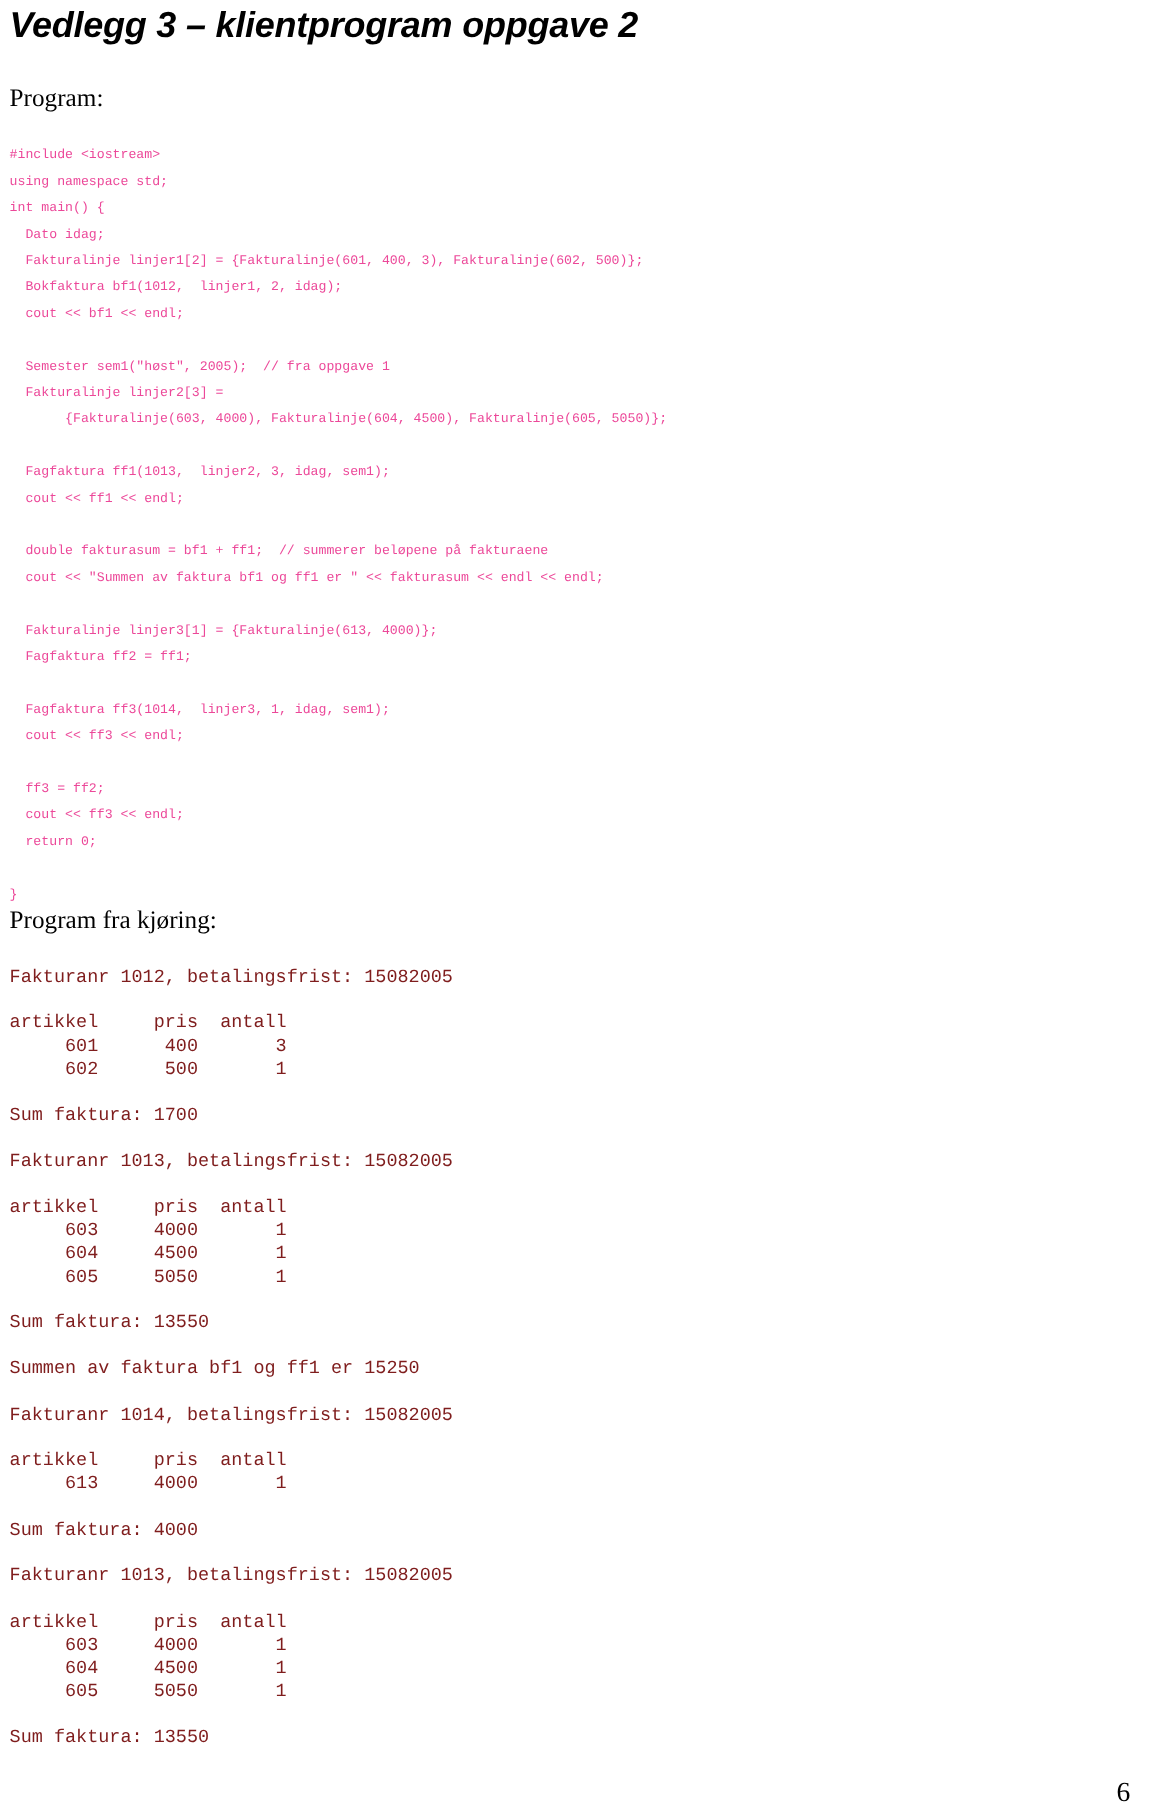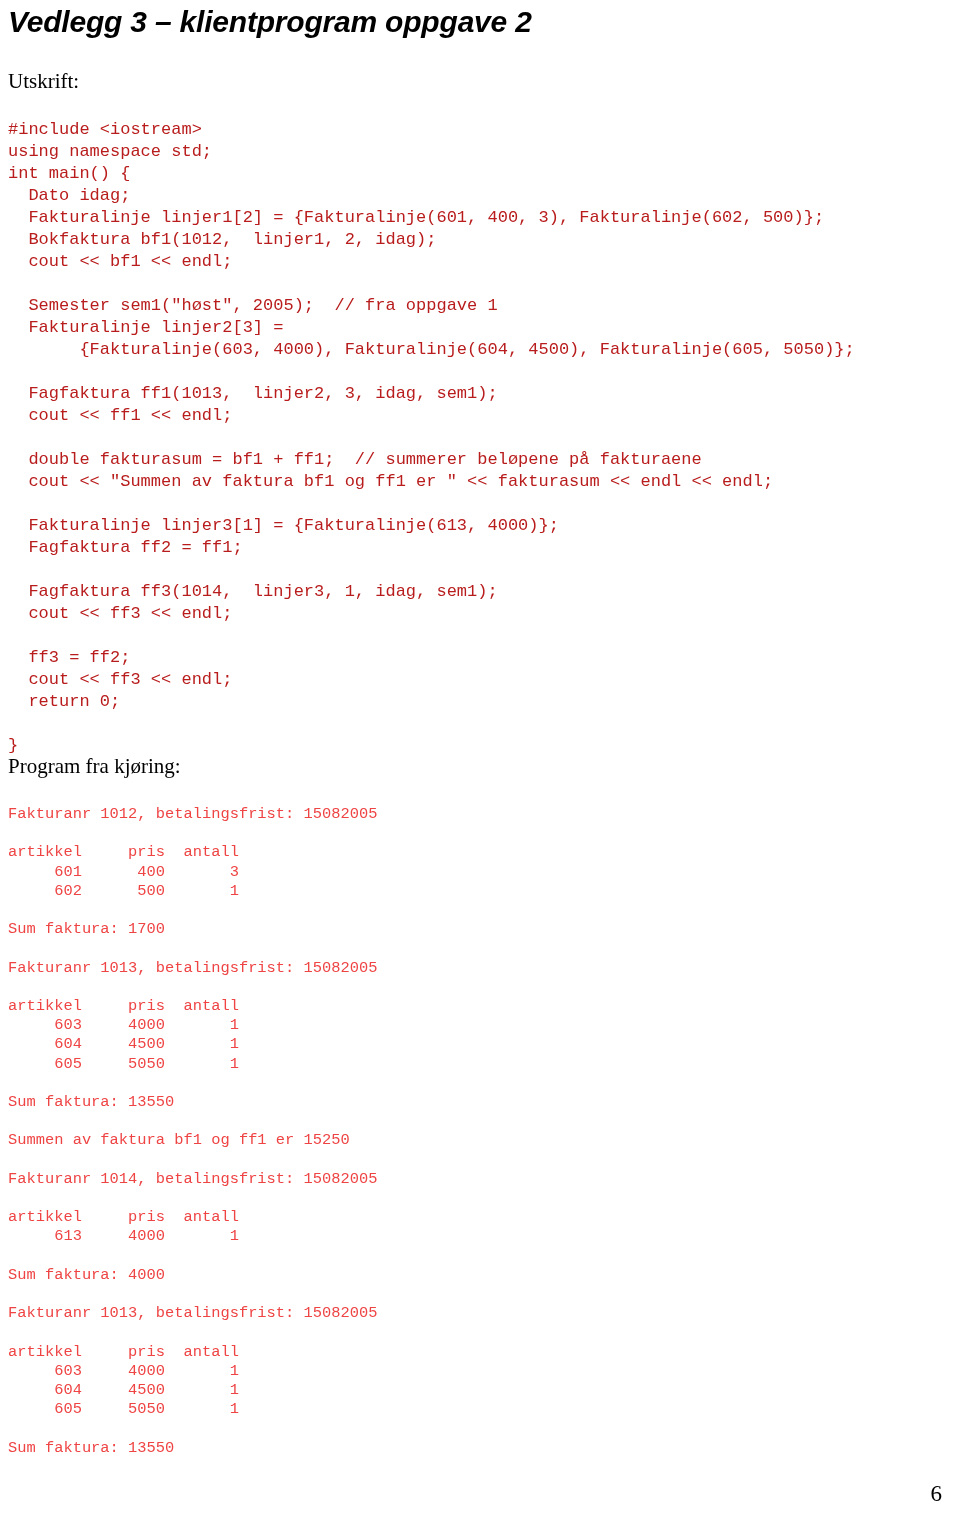--- a/index.html
+++ b/index.html
@@ -93,7 +93,7 @@
 
   <div class="doc-title">Vedlegg 3 – klientprogram oppgave 2</div>
 
-  <div class="sub-heading" id="heading-program">Utskrift:</div>
+  <div class="sub-heading" id="heading-program">Program:</div>
 
   <pre class="code-block" id="program-code">#include &lt;iostream&gt;
 using namespace std;

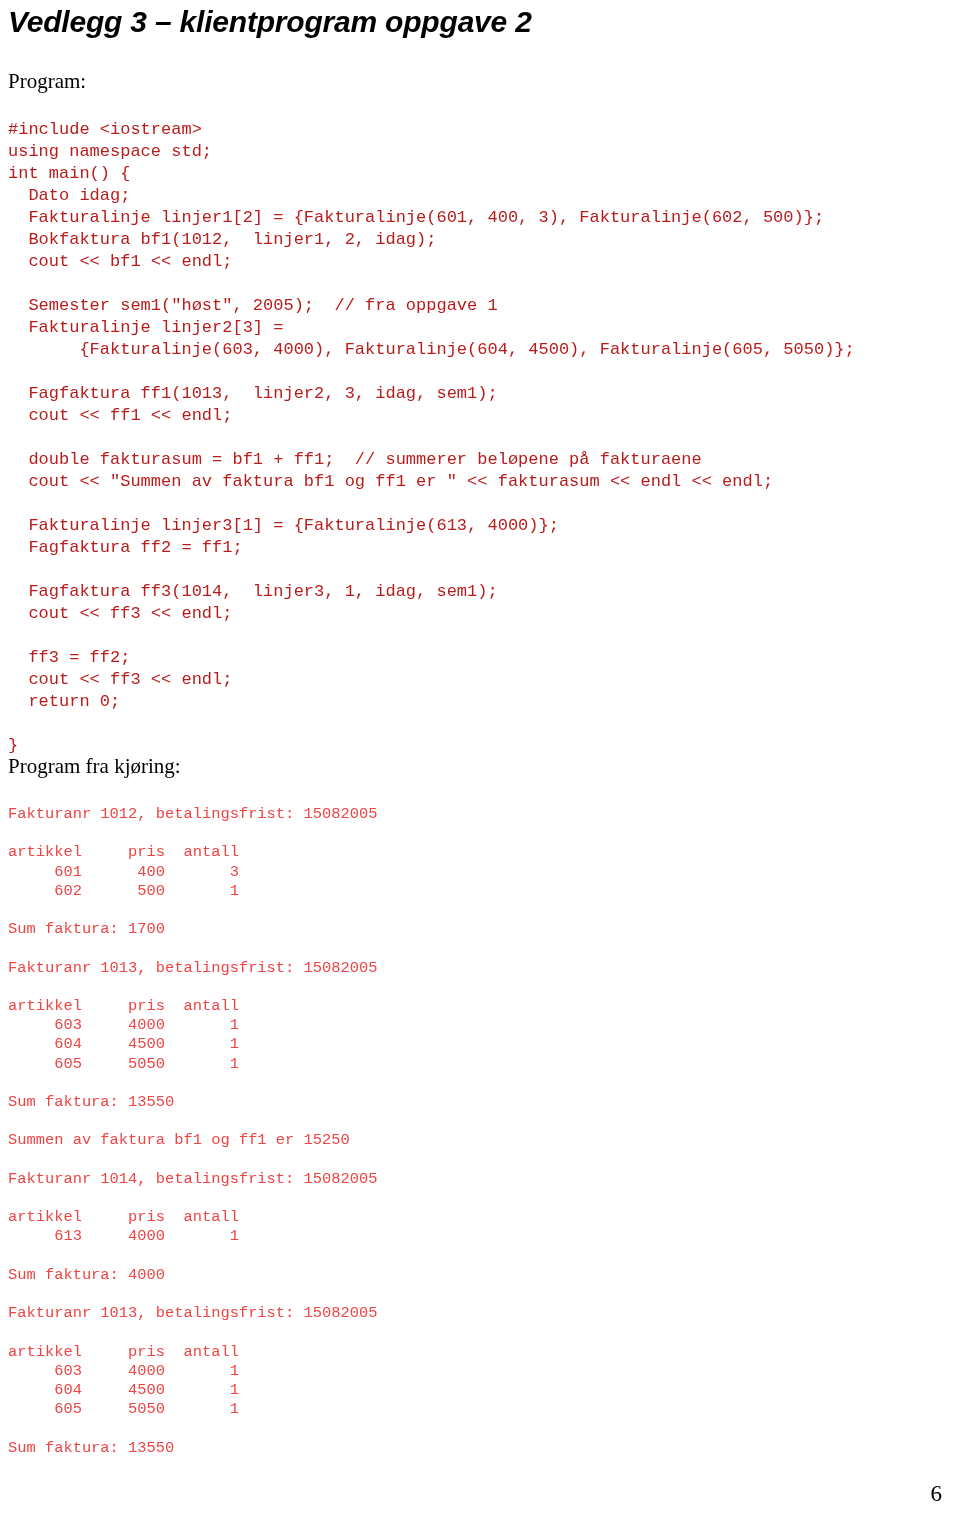--- a/index.html
+++ b/index.html
@@ -54,10 +54,10 @@
     position: absolute;
     left: 8px;
     font-family: "Liberation Mono", "DejaVu Sans Mono", monospace;
-    font-size: 17px;
+    font-size: 11px;
     line-height: 22px;
     white-space: pre;
-    color: #b91c1c;
+    color: #ec4899;
     letter-spacing: 0px;
     margin: 0;
   }

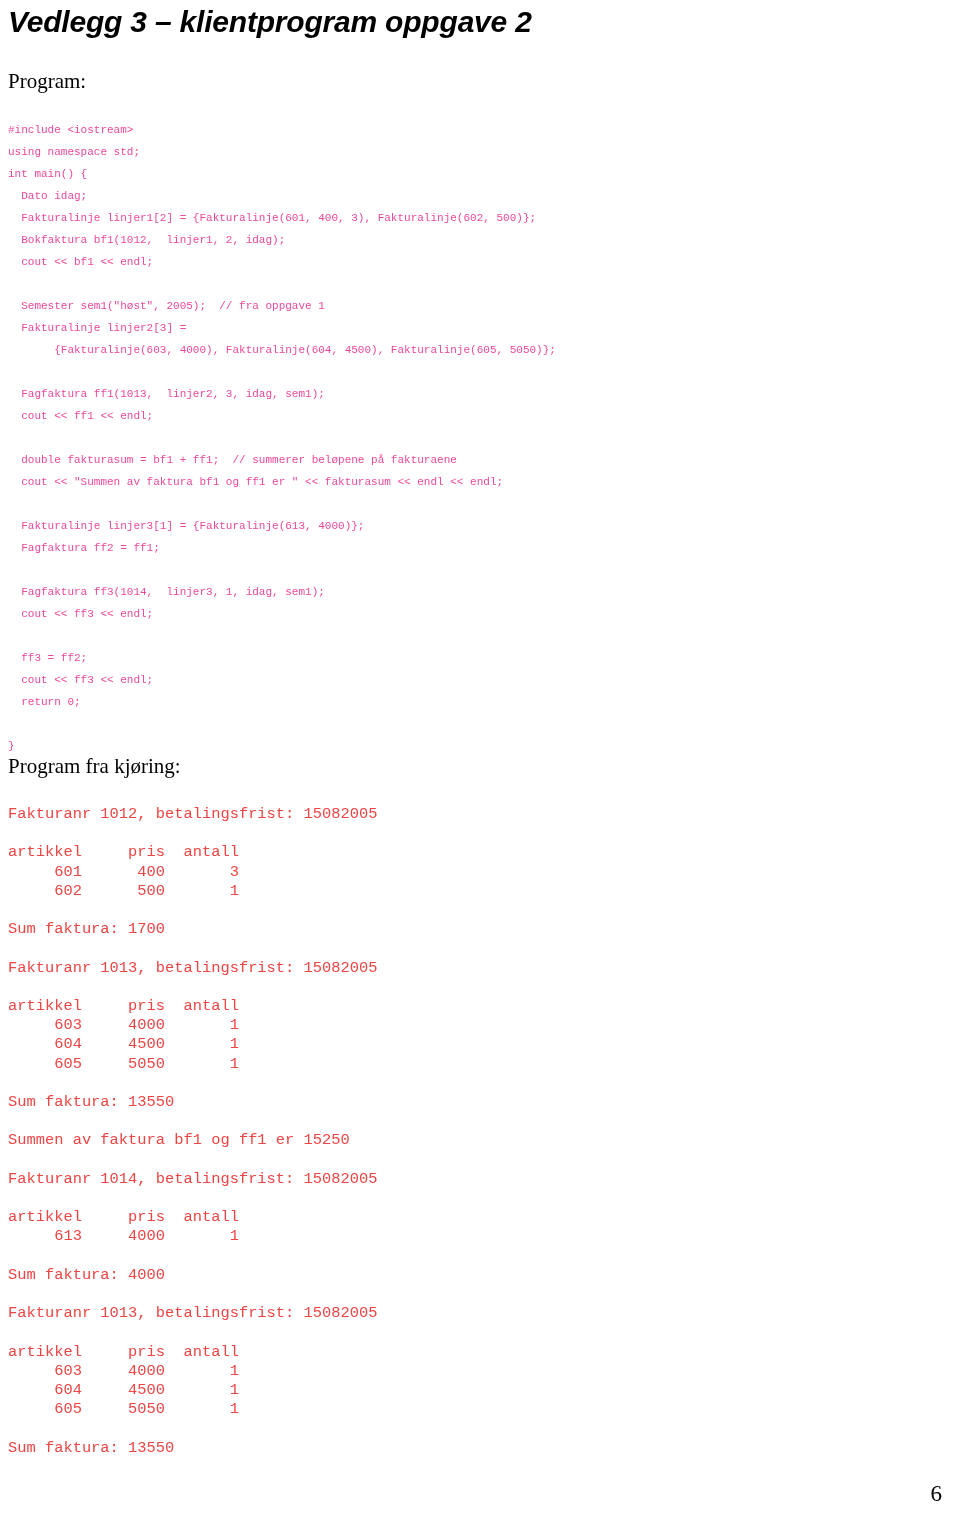--- a/index.html
+++ b/index.html
@@ -70,7 +70,7 @@
     font-size: 15.4px;
     line-height: 19.2px;
     white-space: pre;
-    color: #ef4444;
+    color: #7f1d1d;
     margin: 0;
   }
   #run-output { top: 805px; }

